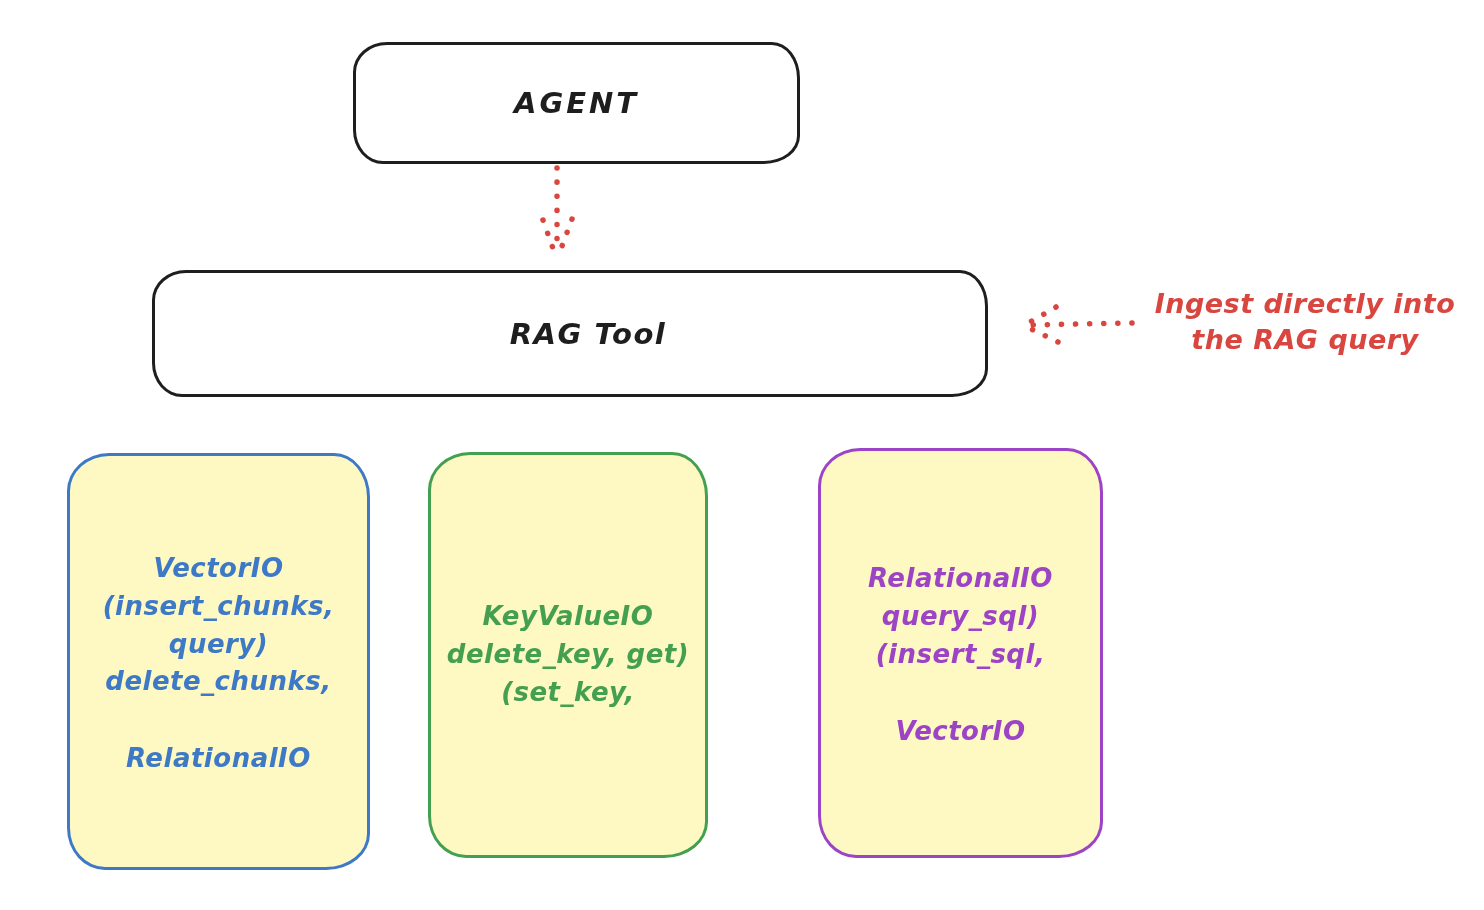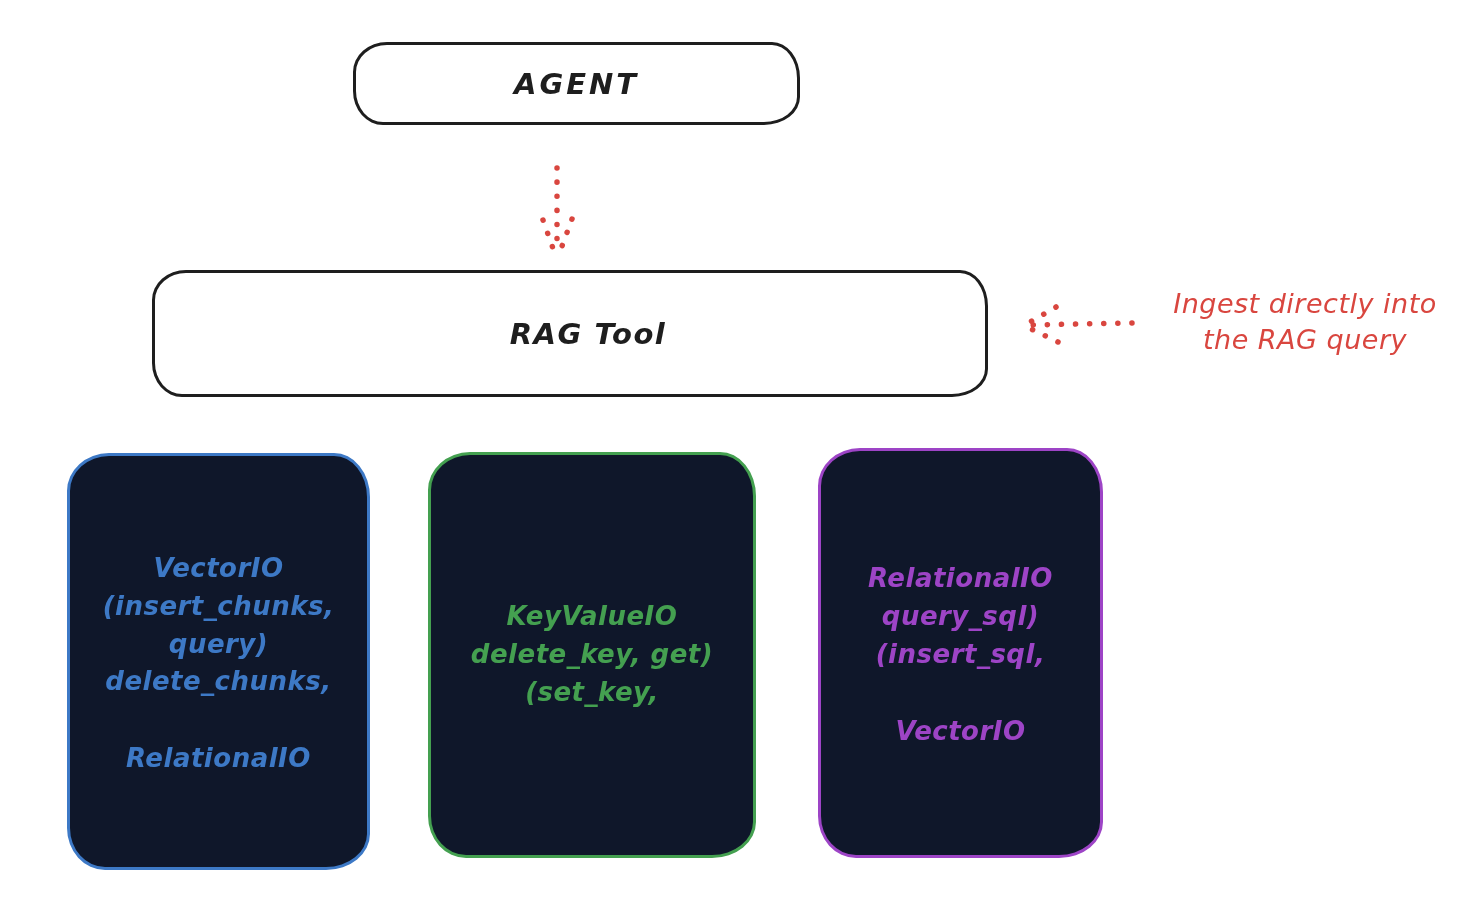--- a/index.html
+++ b/index.html
@@ -28,7 +28,7 @@
   }
   .agent-box {
     left: 353px; top: 42px;
-    width: 447px; height: 83px;
+    width: 447px; height: 122px;
   }
   .rag-box {
     left: 152px; top: 270px;

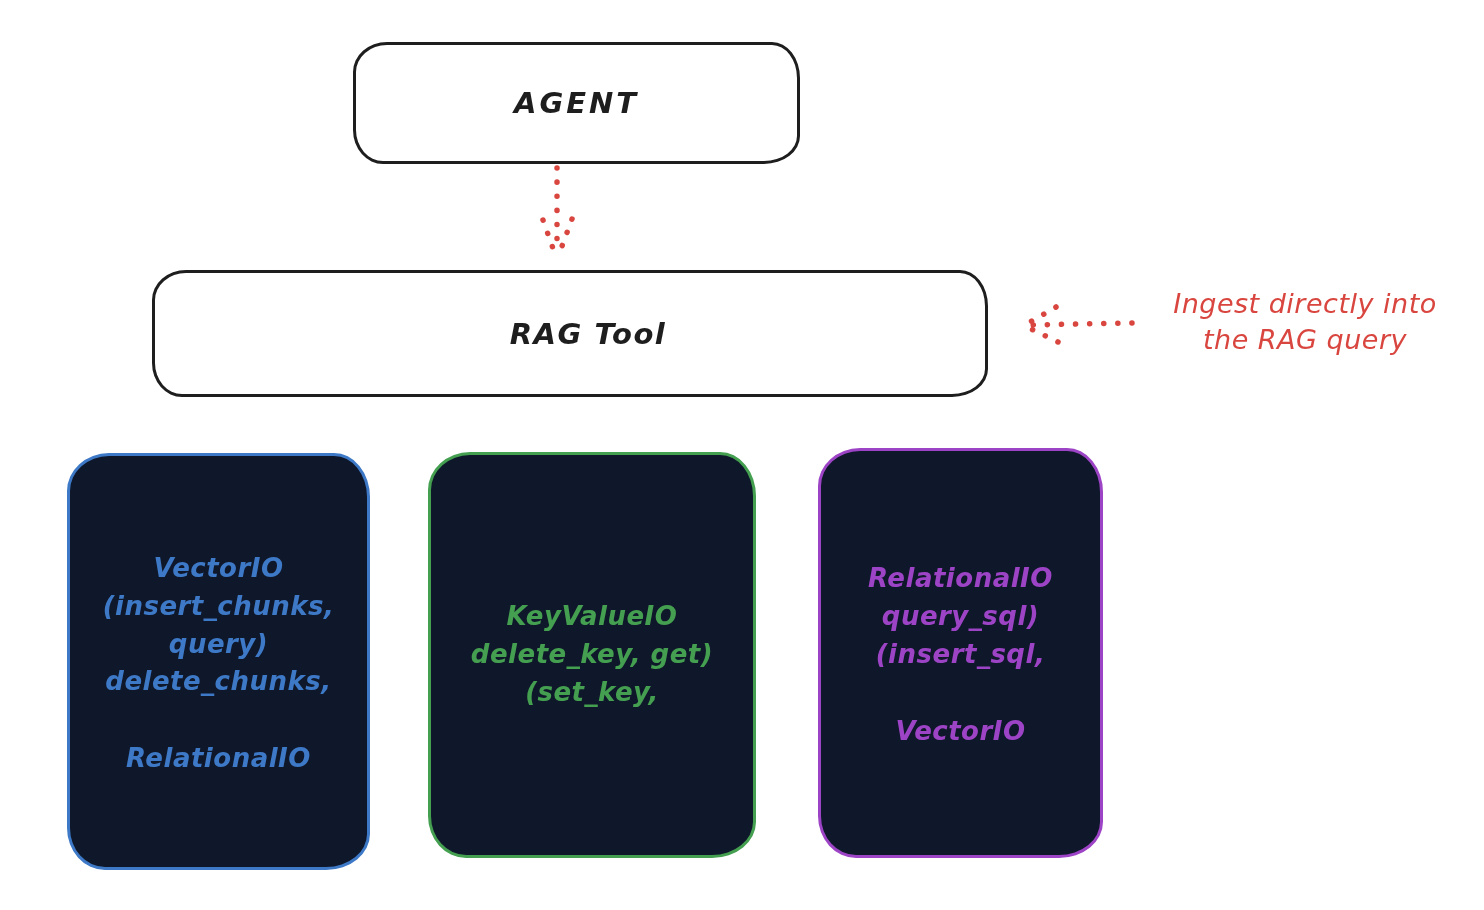--- a/index.html
+++ b/index.html
@@ -100,7 +100,7 @@
     text-align: center;
     color: #d9463f;
     font-size: 27px;
-    font-weight: 400;
+    font-weight: 700;
     font-style: italic;
     line-height: 1.32;
     letter-spacing: 0.5px;

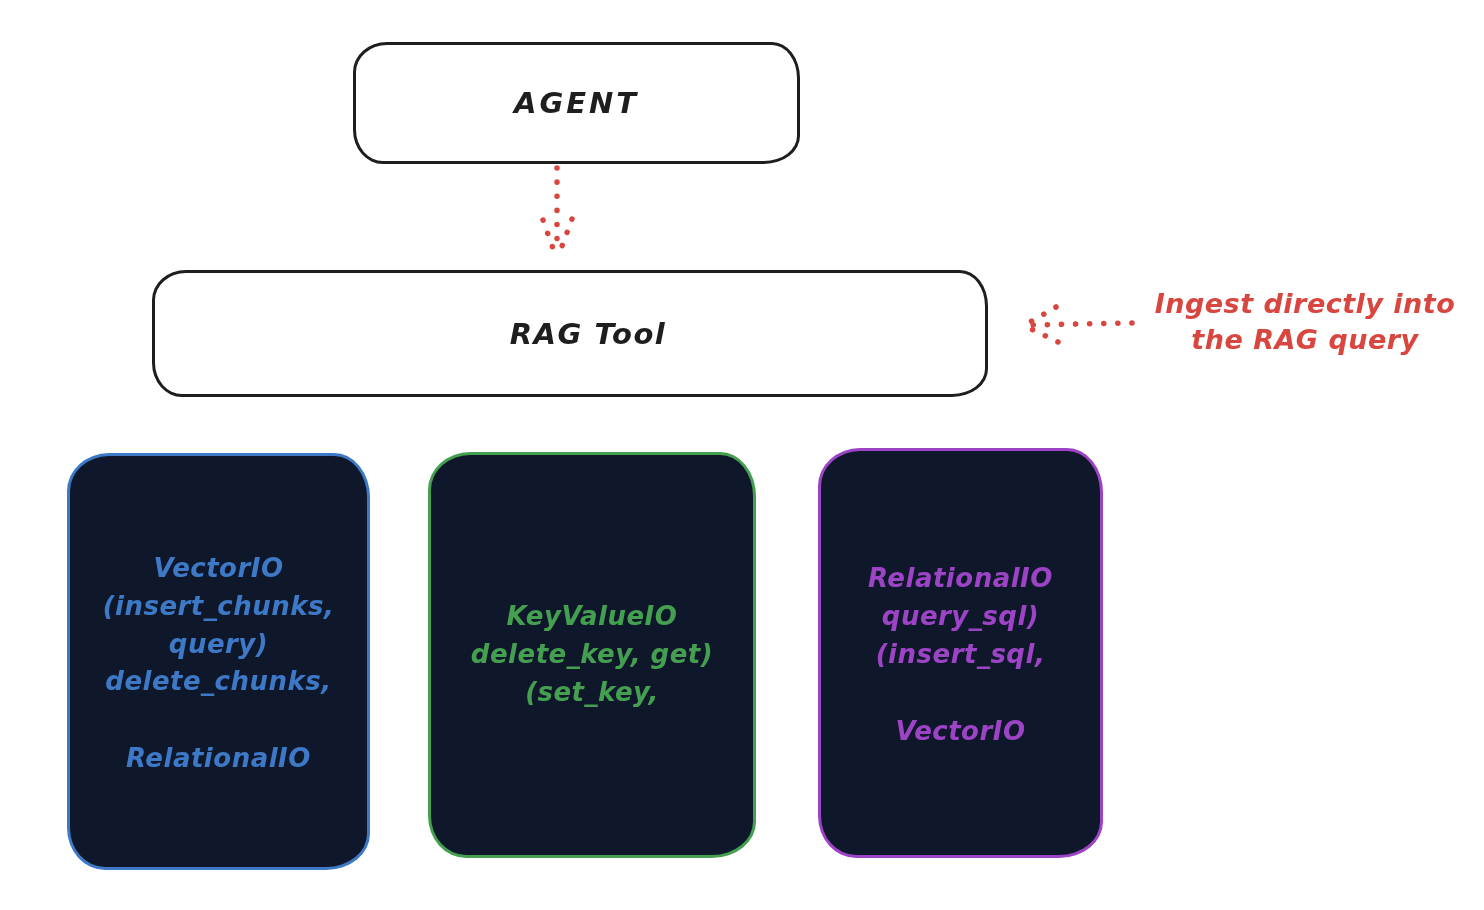--- a/index.html
+++ b/index.html
@@ -48,7 +48,7 @@
   
   .storage-box {
     position: absolute;
-    background: #0f172a;
+    background: #fef9c3;
     border-width: 3.5px;
     border-style: solid;
     border-radius: 42px 36px 44px 38px / 38px 44px 36px 42px;

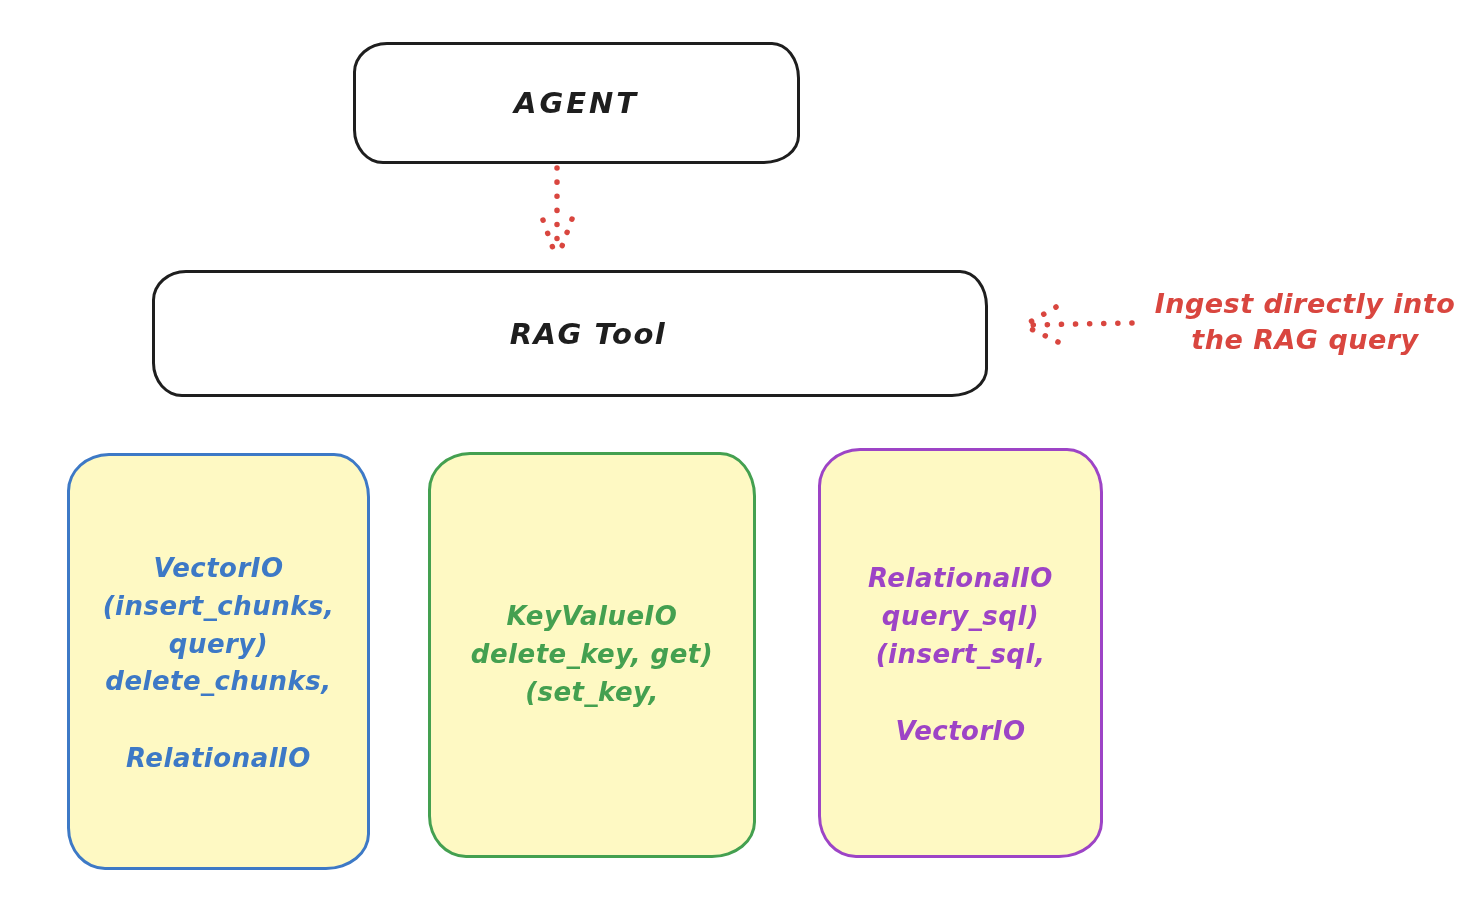--- a/index.html
+++ b/index.html
@@ -67,7 +67,7 @@
   }
   .keyvalue-box {
     left: 428px; top: 452px;
-    width: 328px; height: 406px;
+    width: 280px; height: 406px;
     border-color: #44a050;
     color: #44a050;
   }

